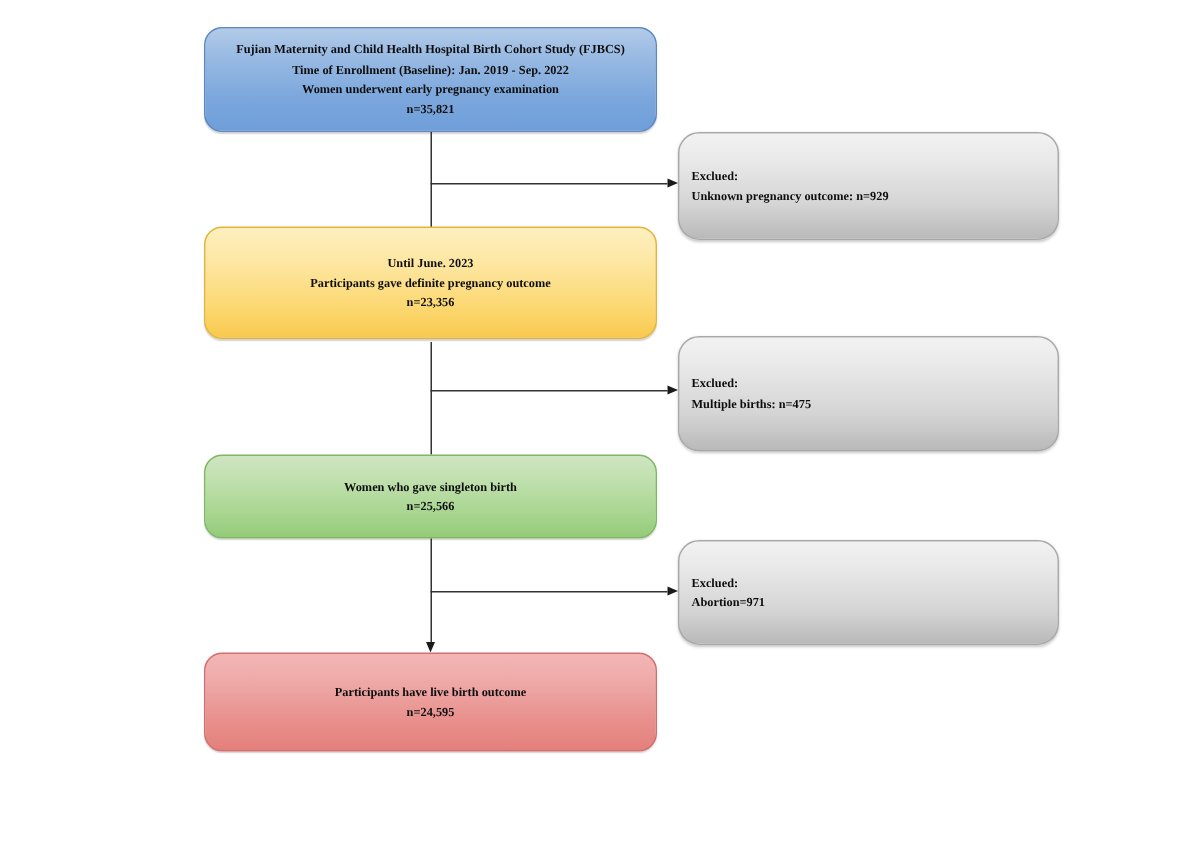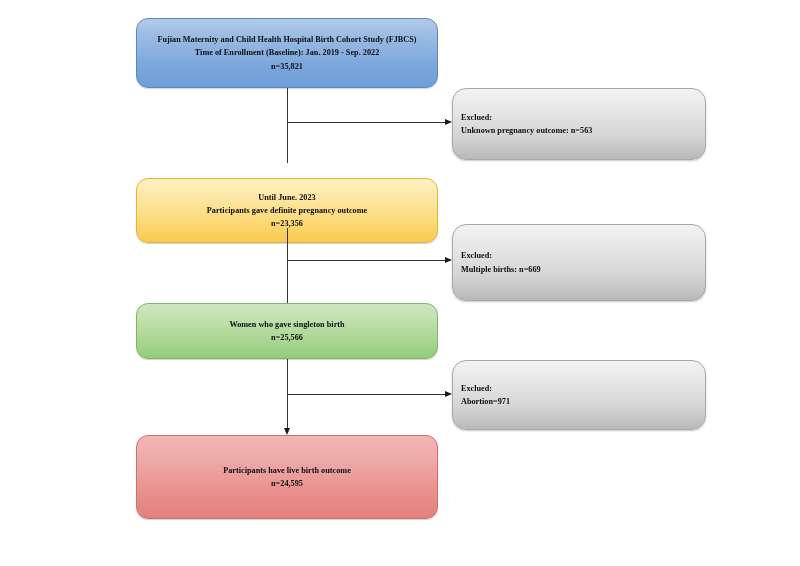--- a/index.html
+++ b/index.html
@@ -136,6 +136,7 @@
   <div class="node node-main node-blue">
     <span class="line">Fujian Maternity and Child Health Hospital Birth Cohort Study (FJBCS)</span>
     <span class="line">Time of Enrollment (Baseline):  Jan. 2019 - Sep. 2022</span>
+    <span class="line">Women underwent early pregnancy examination</span>
     <span class="line">n=35,821</span>
   </div>
 

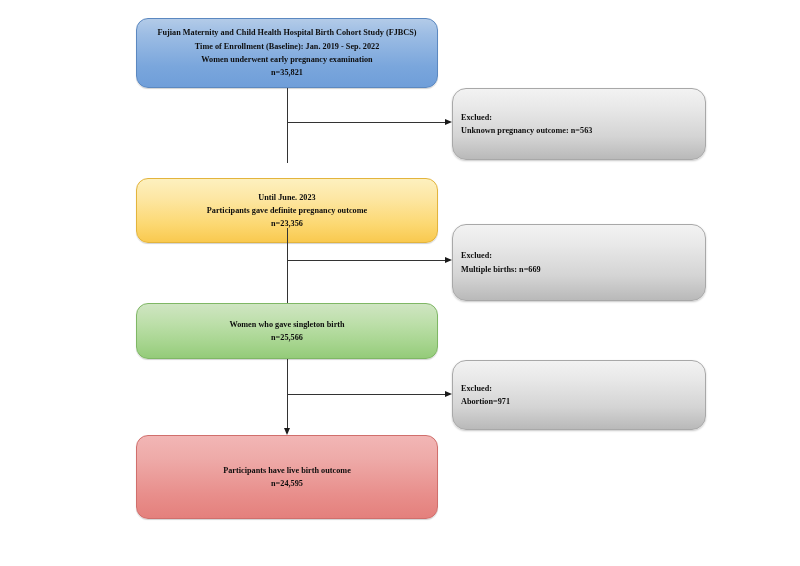--- a/index.html
+++ b/index.html
@@ -146,7 +146,7 @@
 
   <div class="node node-gray gray-1">
     <span class="line">Exclued:</span>
-    <span class="line">Unknown pregnancy outcome: n=563</span>
+    <span class="line">Unknown pregnancy outcome: n=929</span>
   </div>
 
   <div class="node node-main node-yellow">

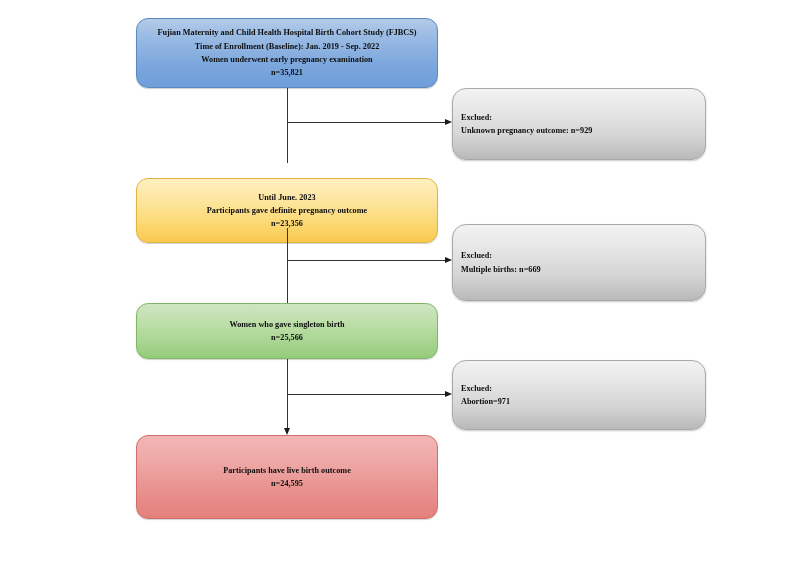--- a/index.html
+++ b/index.html
@@ -60,8 +60,8 @@
   }
 
   .node-yellow {
-    top: 178px;
-    height: 65px;
+    top: 151px;
+    height: 75px;
     background: linear-gradient(to bottom, #fdf0bf 0%, #fde7a4 30%, #fcd872 72%, #f9c94f 100%);
     border: 1px solid #e3b43c;
     box-shadow: 0 1px 1px rgba(0,0,0,0.18);

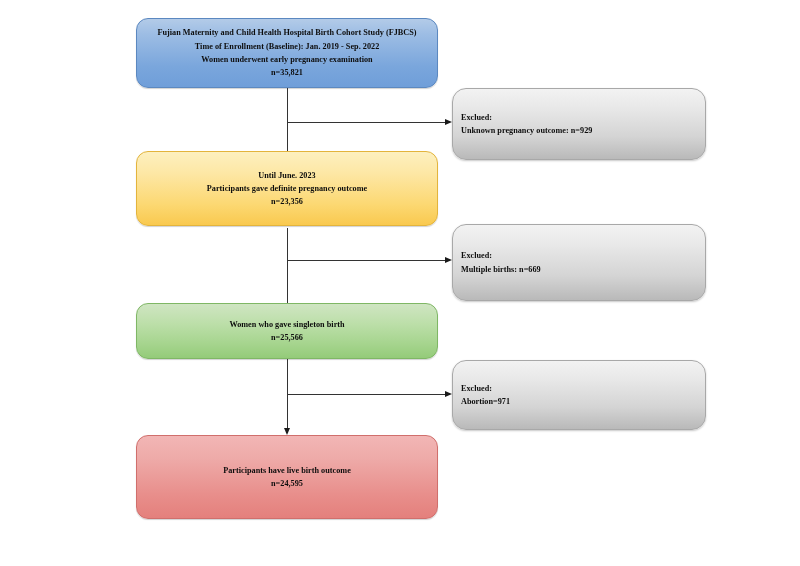--- a/index.html
+++ b/index.html
@@ -161,7 +161,7 @@
 
   <div class="node node-gray gray-2">
     <span class="line">Exclued:</span>
-    <span class="line">Multiple births: n=669</span>
+    <span class="line">Multiple births: n=475</span>
   </div>
 
   <div class="node node-main node-green">

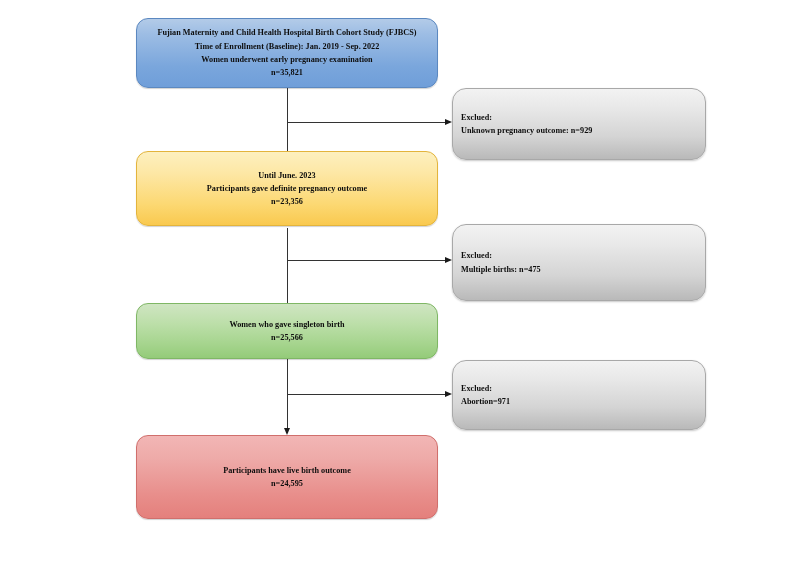--- a/index.html
+++ b/index.html
@@ -77,7 +77,7 @@
 
   .node-red {
     top: 435px;
-    height: 84px;
+    height: 66px;
     background: linear-gradient(to bottom, #f2b6b5 0%, #eeaaa8 28%, #e88e8b 72%, #e4807c 100%);
     border: 1px solid #d06f6c;
     box-shadow: 0 1px 1px rgba(0,0,0,0.18);

